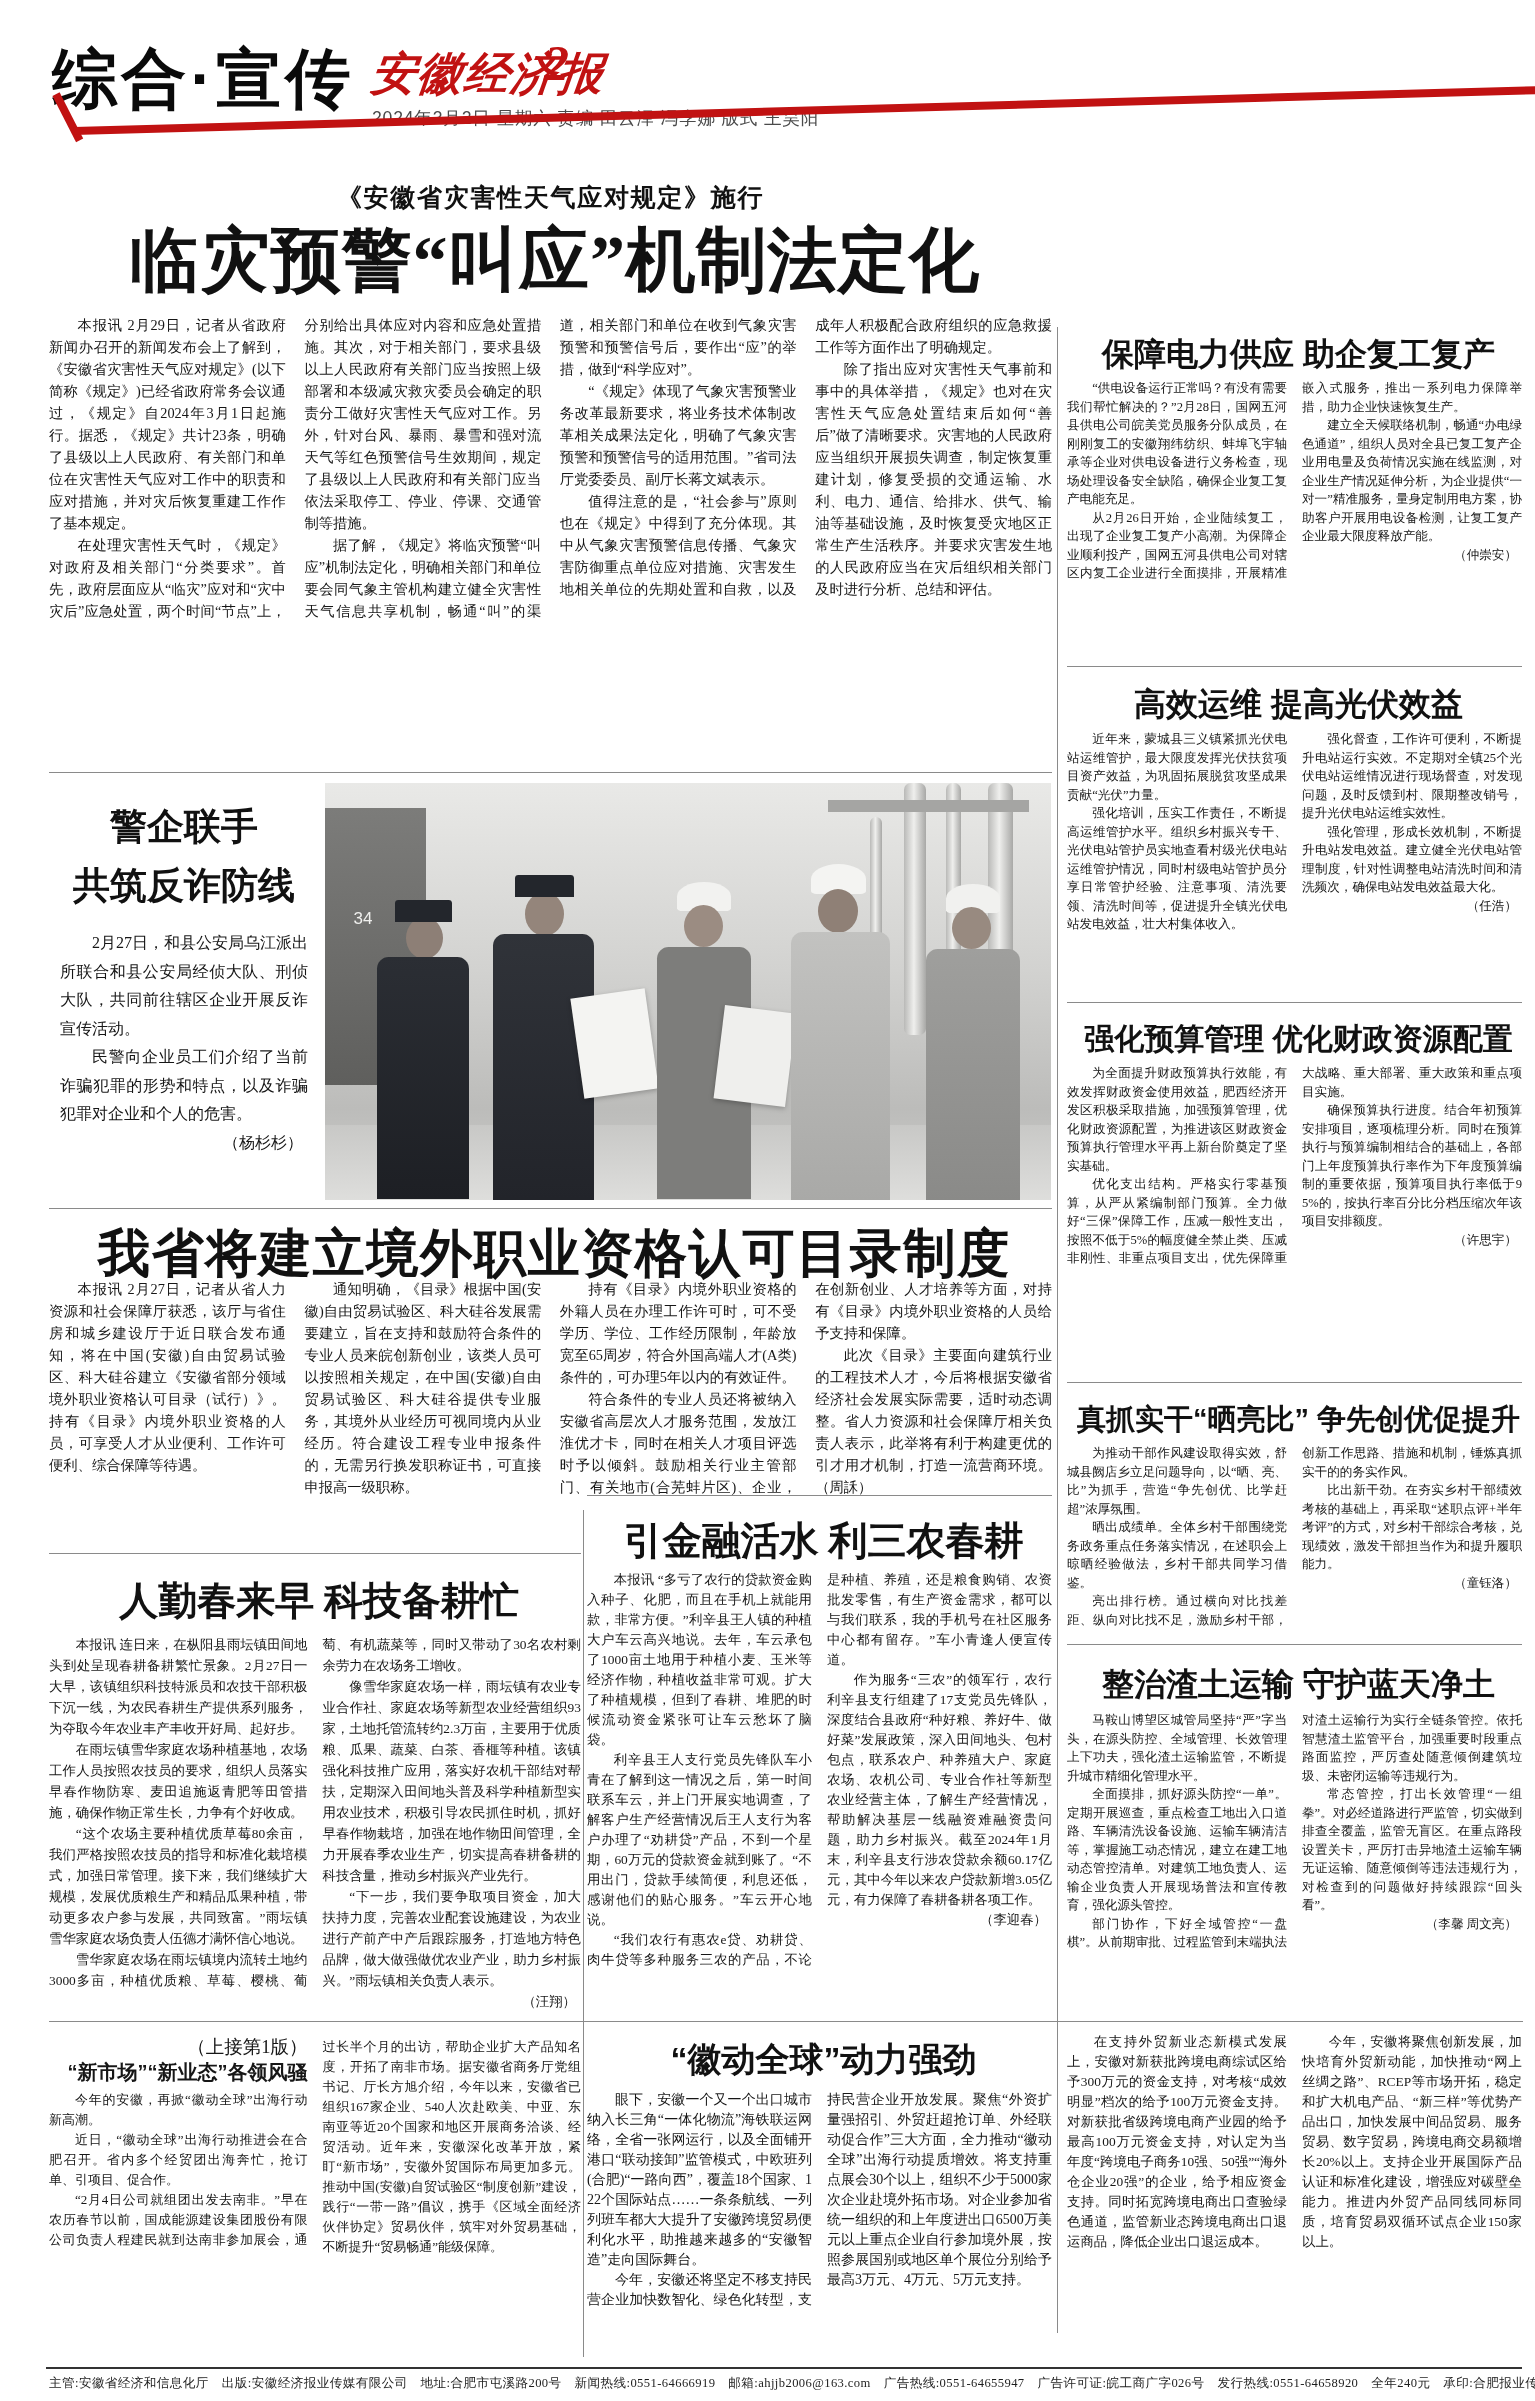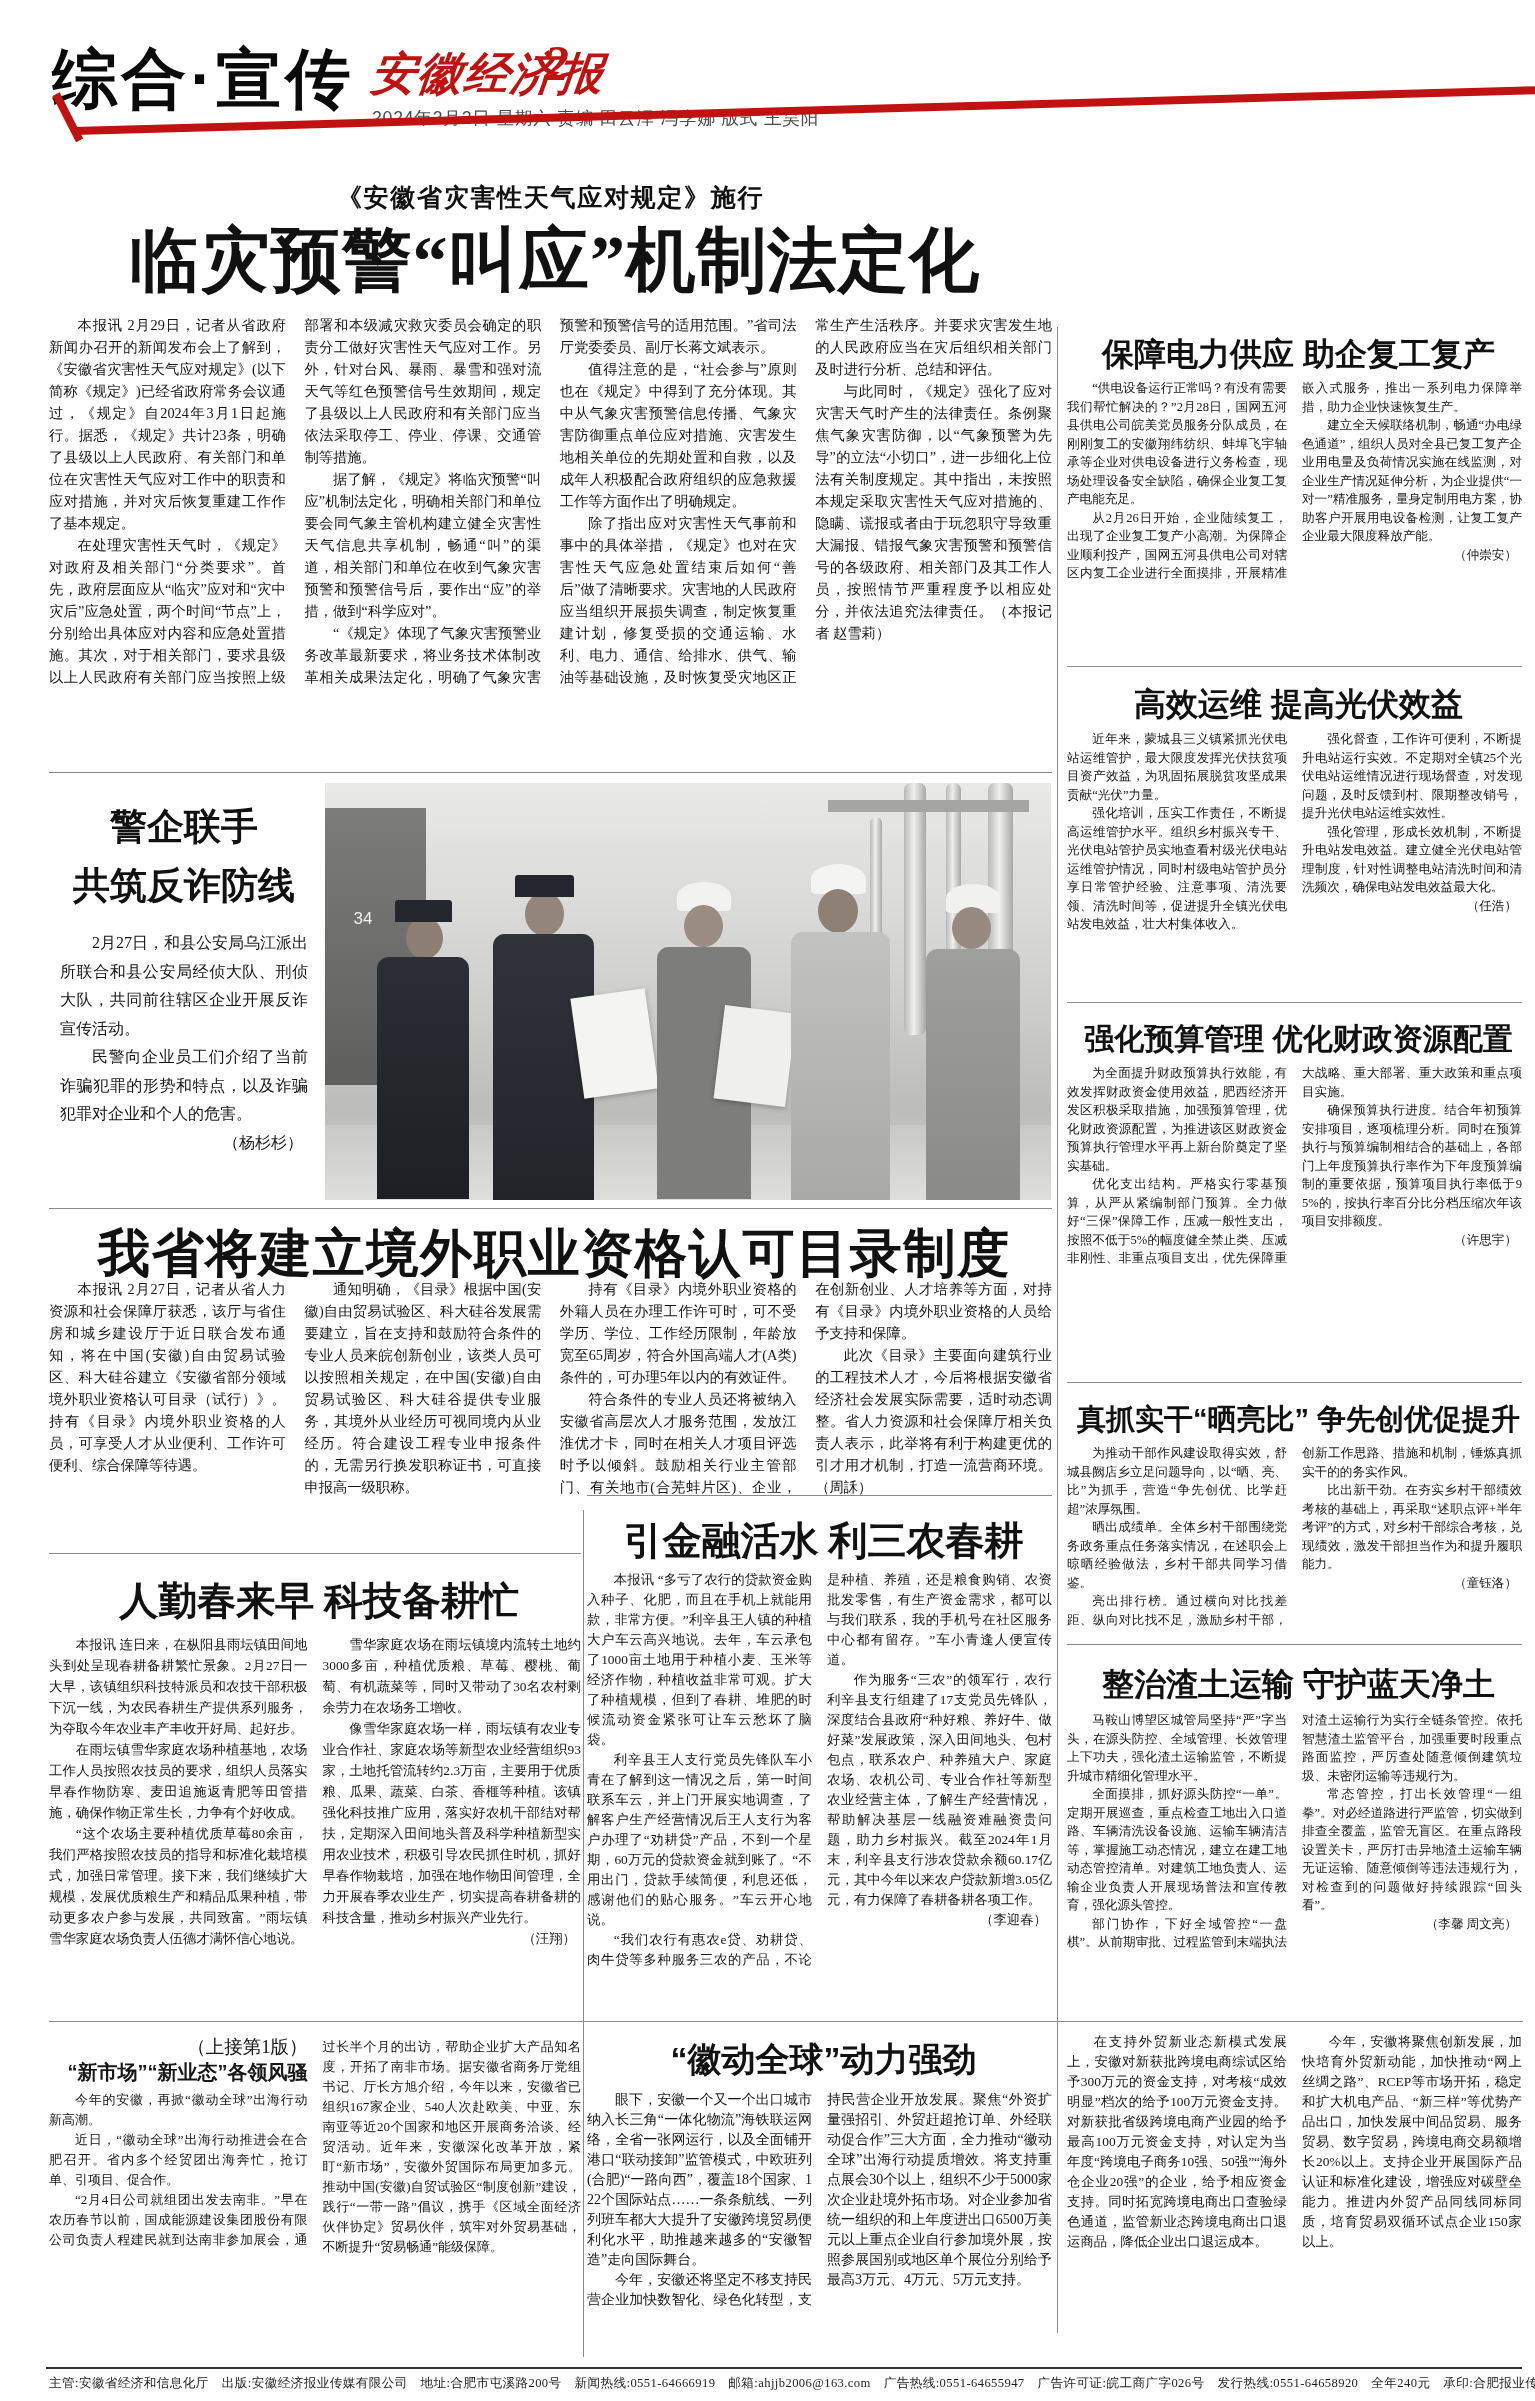--- a/index.html
+++ b/index.html
@@ -58,7 +58,6 @@
     <p>“《规定》体现了气象灾害预警业务改革最新要求，将业务技术体制改革相关成果法定化，明确了气象灾害预警和预警信号的适用范围。”省司法厅党委委员、副厅长蒋文斌表示。</p>
     <p>值得注意的是，“社会参与”原则也在《规定》中得到了充分体现。其中从气象灾害预警信息传播、气象灾害防御重点单位应对措施、灾害发生地相关单位的先期处置和自救，以及成年人积极配合政府组织的应急救援工作等方面作出了明确规定。</p>
     <p>除了指出应对灾害性天气事前和事中的具体举措，《规定》也对在灾害性天气应急处置结束后如何“善后”做了清晰要求。灾害地的人民政府应当组织开展损失调查，制定恢复重建计划，修复受损的交通运输、水利、电力、通信、给排水、供气、输油等基础设施，及时恢复受灾地区正常生产生活秩序。并要求灾害发生地的人民政府应当在灾后组织相关部门及时进行分析、总结和评估。</p>
-    <p>与此同时，《规定》强化了应对灾害天气时产生的法律责任。条例聚焦气象灾害防御，以“气象预警为先导”的立法“小切口”，进一步细化上位法有关制度规定。其中指出，未按照本规定采取灾害性天气应对措施的、隐瞒、谎报或者由于玩忽职守导致重大漏报、错报气象灾害预警和预警信号的各级政府、相关部门及其工作人员，按照情节严重程度予以相应处分，并依法追究法律责任。（本报记者 赵雪莉）</p>
   </div>
 
 <div class="rule" style="left:49px;top:772px;width:1003px;height:0.8px;"></div>

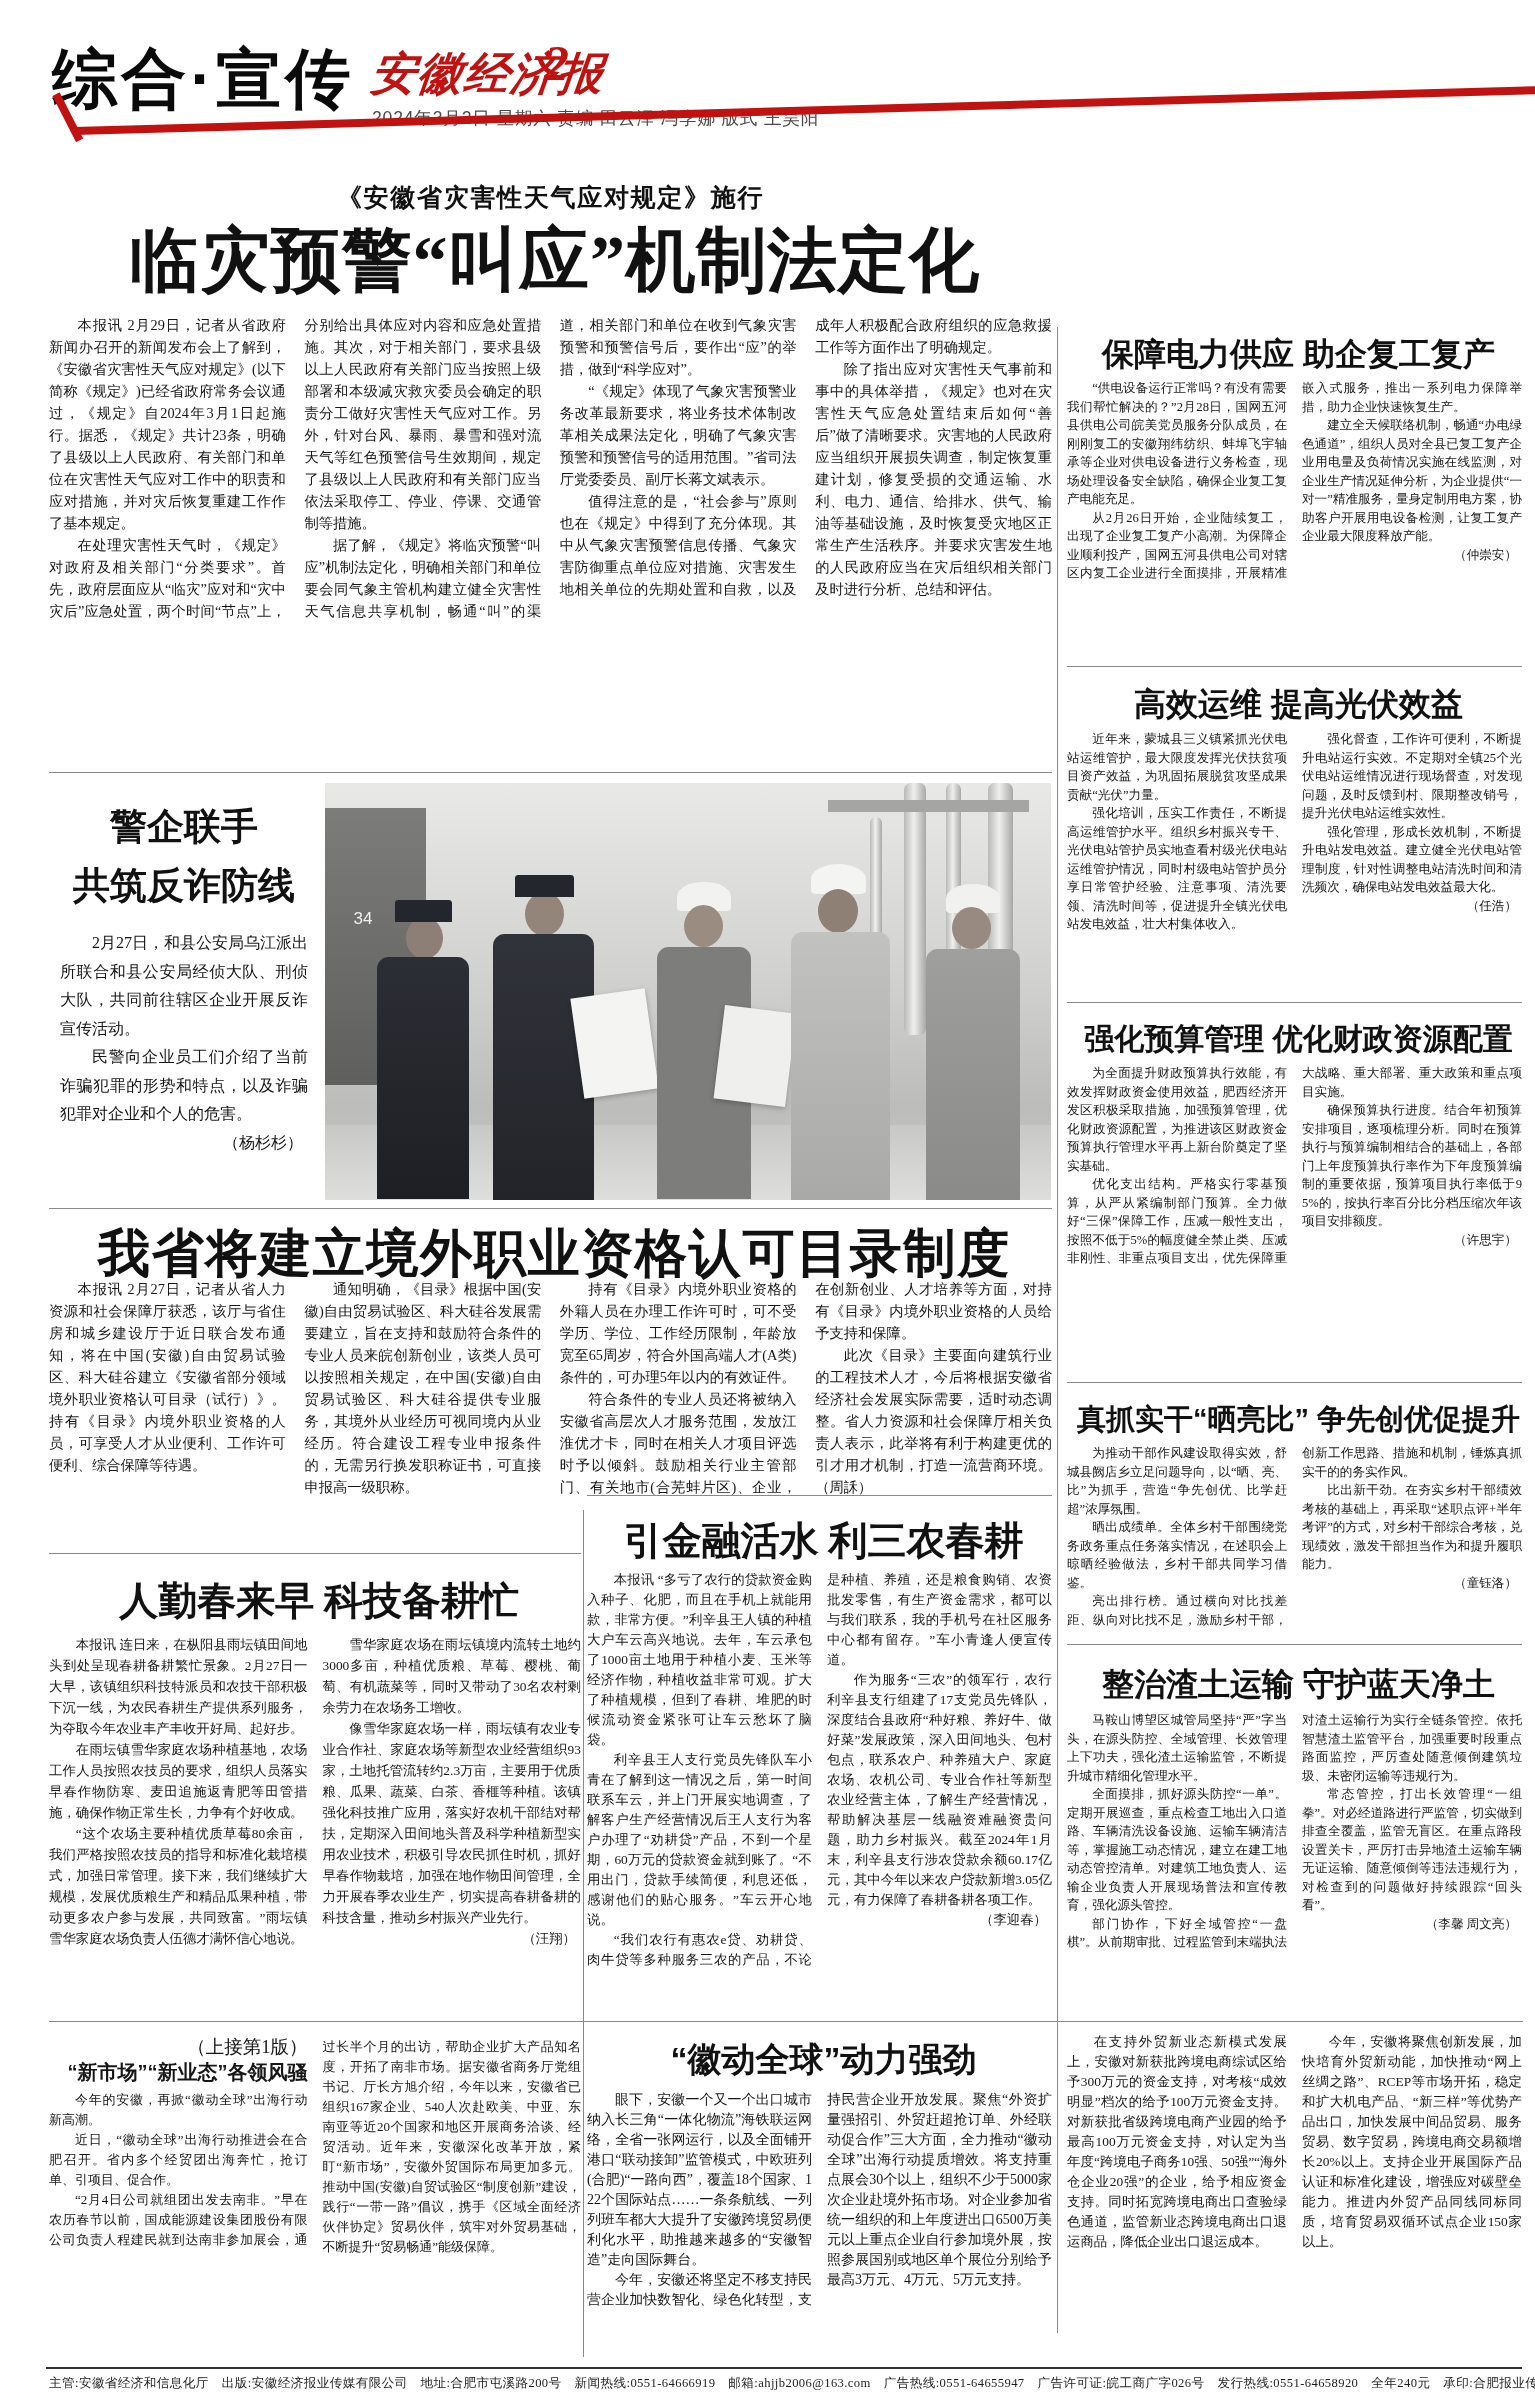--- a/index.html
+++ b/index.html
@@ -137,6 +137,7 @@
     <p>“这个农场主要种植优质草莓80余亩，我们严格按照农技员的指导和标准化栽培模式，加强日常管理。接下来，我们继续扩大规模，发展优质粮生产和精品瓜果种植，带动更多农户参与发展，共同致富。”雨坛镇雪华家庭农场负责人伍德才满怀信心地说。</p>
     <p>雪华家庭农场在雨坛镇境内流转土地约3000多亩，种植优质粮、草莓、樱桃、葡萄、有机蔬菜等，同时又带动了30名农村剩余劳力在农场务工增收。</p>
     <p>像雪华家庭农场一样，雨坛镇有农业专业合作社、家庭农场等新型农业经营组织93家，土地托管流转约2.3万亩，主要用于优质粮、瓜果、蔬菜、白茶、香榧等种植。该镇强化科技推广应用，落实好农机干部结对帮扶，定期深入田间地头普及科学种植新型实用农业技术，积极引导农民抓住时机，抓好早春作物栽培，加强在地作物田间管理，全力开展春季农业生产，切实提高春耕备耕的科技含量，推动乡村振兴产业先行。</p>
+    <p>“下一步，我们要争取项目资金，加大扶持力度，完善农业配套设施建设，为农业进行产前产中产后跟踪服务，打造地方特色品牌，做大做强做优农业产业，助力乡村振兴。”雨坛镇相关负责人表示。</p>
     <p>（汪翔）</p>
   </div>
 

